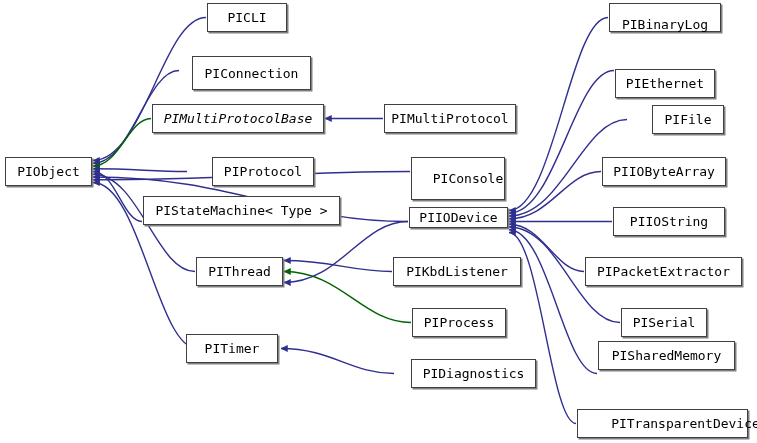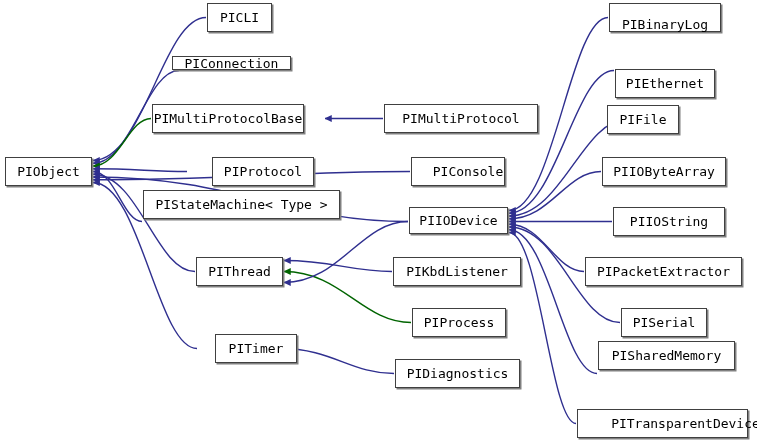--- a/index.html
+++ b/index.html
@@ -88,7 +88,7 @@
       <div class="node" style="left: 5px; top: 157px; width: 87px; height: 29px;">
         <span class="node-label">PIObject</span>
       </div>
-      <div class="node" style="left: 207px; top: 3px; width: 65px; height: 29px;">
+      <div class="node" style="left: 207px; top: 3px; width: 80px; height: 29px;">
         <span class="node-label">PICLI</span>
       </div>
       <div class="node" style="left: 172px; top: 56px; width: 119px; height: 14px;">

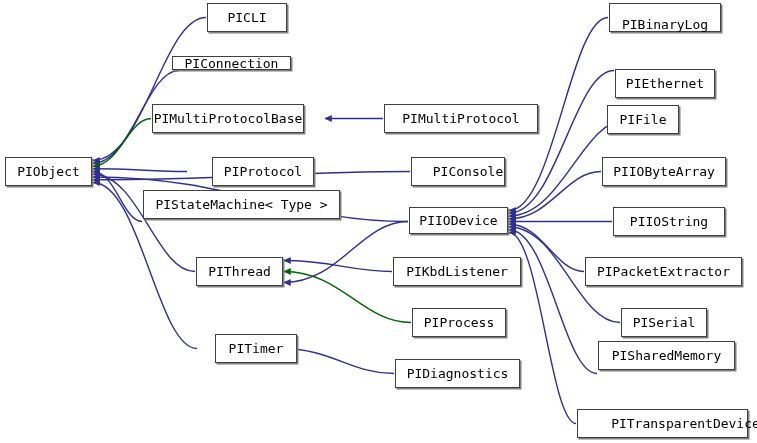--- a/index.html
+++ b/index.html
@@ -91,7 +91,7 @@
       <div class="node" style="left: 207px; top: 3px; width: 80px; height: 29px;">
         <span class="node-label">PICLI</span>
       </div>
-      <div class="node" style="left: 172px; top: 56px; width: 119px; height: 14px;">
+      <div class="node" style="left: 192px; top: 56px; width: 119px; height: 34px;">
         <span class="node-label">PIConnection</span>
       </div>
       <div class="node" style="left: 152px; top: 104px; width: 152px; height: 29px;">

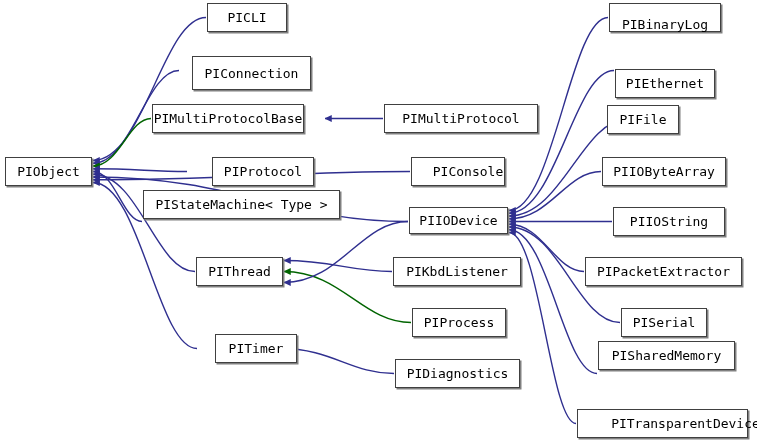--- a/index.html
+++ b/index.html
@@ -94,7 +94,7 @@
       <div class="node" style="left: 192px; top: 56px; width: 119px; height: 34px;">
         <span class="node-label">PIConnection</span>
       </div>
-      <div class="node" style="left: 152px; top: 104px; width: 152px; height: 29px;">
+      <div class="node" style="left: 152px; top: 104px; width: 172px; height: 29px; font-style: italic;">
         <span class="node-label">PIMultiProtocolBase</span>
       </div>
       <div class="node" style="left: 188px; top: 157px; width: 102px; height: 29px; margin-left: 24px;">

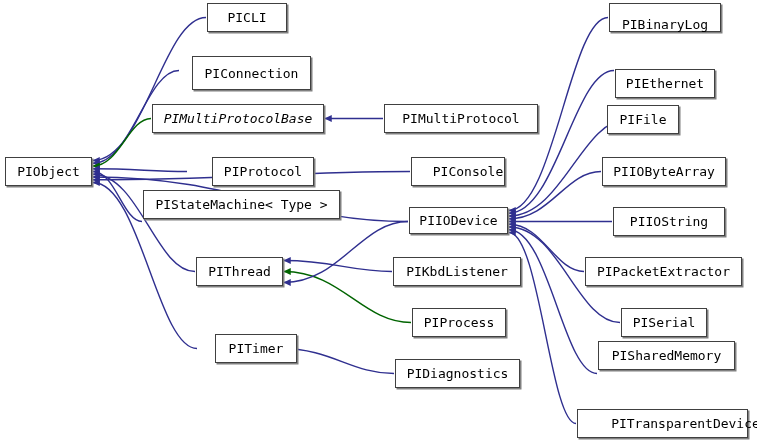--- a/index.html
+++ b/index.html
@@ -109,7 +109,7 @@
       <div class="node" style="left: 215px; top: 334px; width: 82px; height: 29px;">
         <span class="node-label">PITimer</span>
       </div>
-      <div class="node" style="left: 384px; top: 104px; width: 154px; height: 29px;">
+      <div class="node" style="left: 384px; top: 104px; width: 132px; height: 29px;">
         <span class="node-label">PIMultiProtocol</span>
       </div>
       <div class="node" style="left: 411px; top: 157px; width: 94px; height: 29px; padding-left: 20px;">

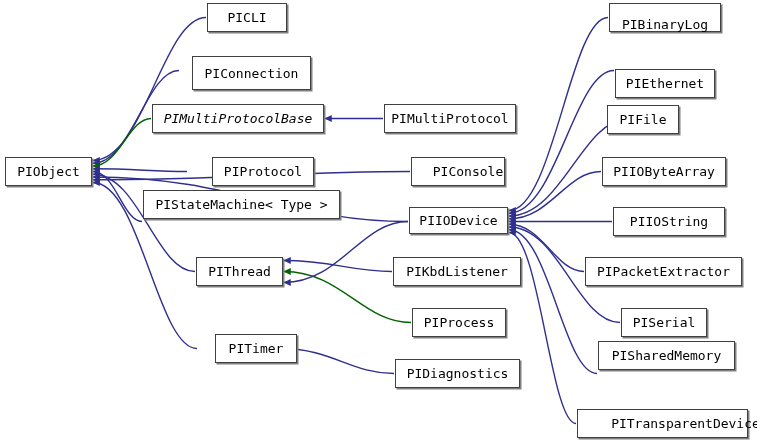--- a/index.html
+++ b/index.html
@@ -133,7 +133,7 @@
       <div class="node" style="left: 615px; top: 56px; width: 100px; height: 29px; margin-top: 13px;">
         <span class="node-label">PIEthernet</span>
       </div>
-      <div class="node" style="left: 607px; top: 105px; width: 72px; height: 29px;">
+      <div class="node" style="left: 652px; top: 105px; width: 72px; height: 29px;">
         <span class="node-label">PIFile</span>
       </div>
       <div class="node" style="left: 602px; top: 157px; width: 124px; height: 29px;">

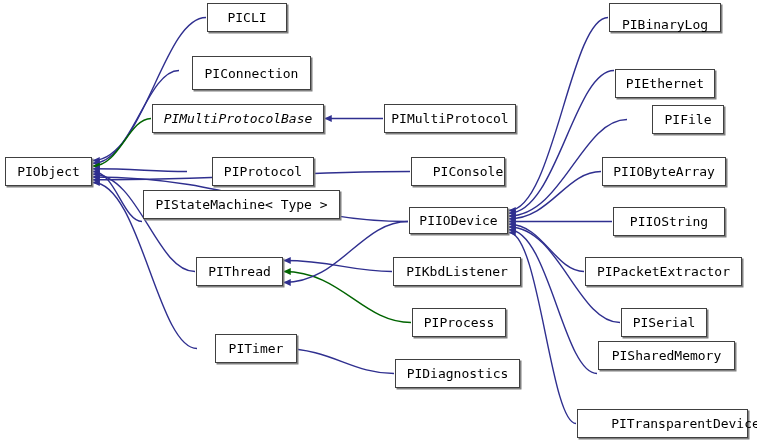--- a/index.html
+++ b/index.html
@@ -112,7 +112,7 @@
       <div class="node" style="left: 384px; top: 104px; width: 132px; height: 29px;">
         <span class="node-label">PIMultiProtocol</span>
       </div>
-      <div class="node" style="left: 411px; top: 157px; width: 94px; height: 29px; padding-left: 20px;">
+      <div class="node" style="left: 411px; top: 157px; width: 94px; height: 43px; padding-left: 20px;">
         <span class="node-label">PIConsole</span>
       </div>
       <div class="node" style="left: 409px; top: 207px; width: 99px; height: 27px;">

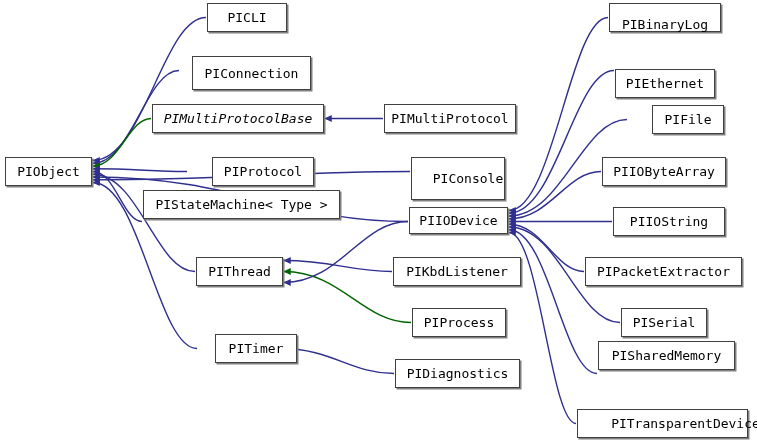--- a/index.html
+++ b/index.html
@@ -100,7 +100,7 @@
       <div class="node" style="left: 188px; top: 157px; width: 102px; height: 29px; margin-left: 24px;">
         <span class="node-label">PIProtocol</span>
       </div>
-      <div class="node" style="left: 143px; top: 190px; width: 197px; height: 29px;">
+      <div class="node" style="left: 143px; top: 196px; width: 197px; height: 29px;">
         <span class="node-label">PIStateMachine&lt; Type &gt;</span>
       </div>
       <div class="node" style="left: 196px; top: 257px; width: 87px; height: 29px;">

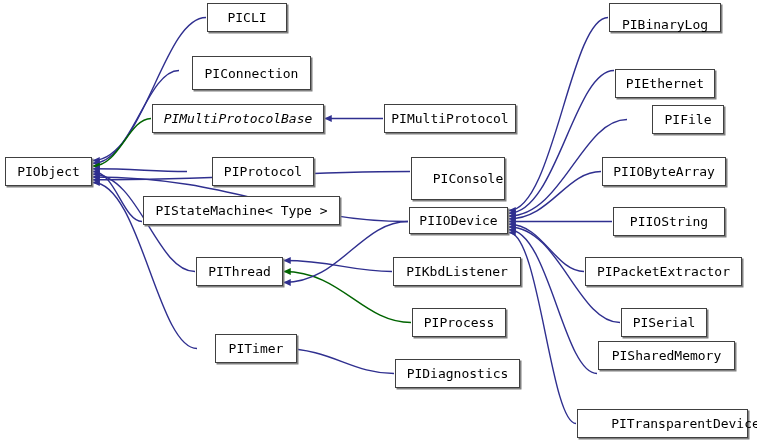--- a/index.html
+++ b/index.html
@@ -115,7 +115,7 @@
       <div class="node" style="left: 411px; top: 157px; width: 94px; height: 43px; padding-left: 20px;">
         <span class="node-label">PIConsole</span>
       </div>
-      <div class="node" style="left: 409px; top: 207px; width: 99px; height: 27px;">
+      <div class="node" style="left: 409px; top: 207px; width: 99px; height: 21px;">
         <span class="node-label">PIIODevice</span>
       </div>
       <div class="node" style="left: 393px; top: 257px; width: 128px; height: 29px;">

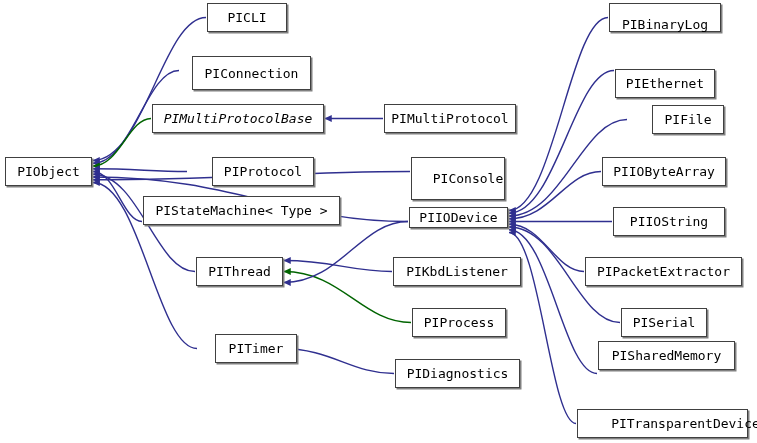--- a/index.html
+++ b/index.html
@@ -106,7 +106,7 @@
       <div class="node" style="left: 196px; top: 257px; width: 87px; height: 29px;">
         <span class="node-label">PIThread</span>
       </div>
-      <div class="node" style="left: 215px; top: 334px; width: 82px; height: 29px;">
+      <div class="node" style="left: 186px; top: 334px; width: 92px; height: 29px;">
         <span class="node-label">PITimer</span>
       </div>
       <div class="node" style="left: 384px; top: 104px; width: 132px; height: 29px;">

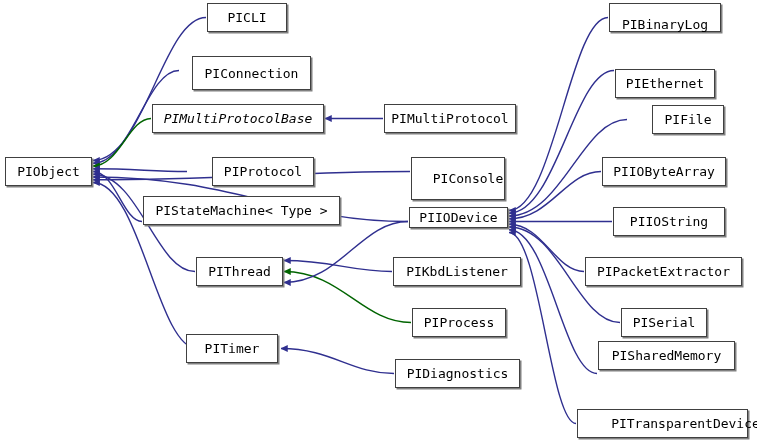--- a/index.html
+++ b/index.html
@@ -124,7 +124,7 @@
       <div class="node" style="left: 412px; top: 308px; width: 94px; height: 29px;">
         <span class="node-label">PIProcess</span>
       </div>
-      <div class="node" style="left: 395px; top: 359px; width: 125px; height: 29px;">
+      <div class="node" style="left: 411px; top: 359px; width: 125px; height: 29px;">
         <span class="node-label">PIDiagnostics</span>
       </div>
       <div class="node" style="left: 609px; top: 3px; width: 112px; height: 29px; align-items: flex-end;">

